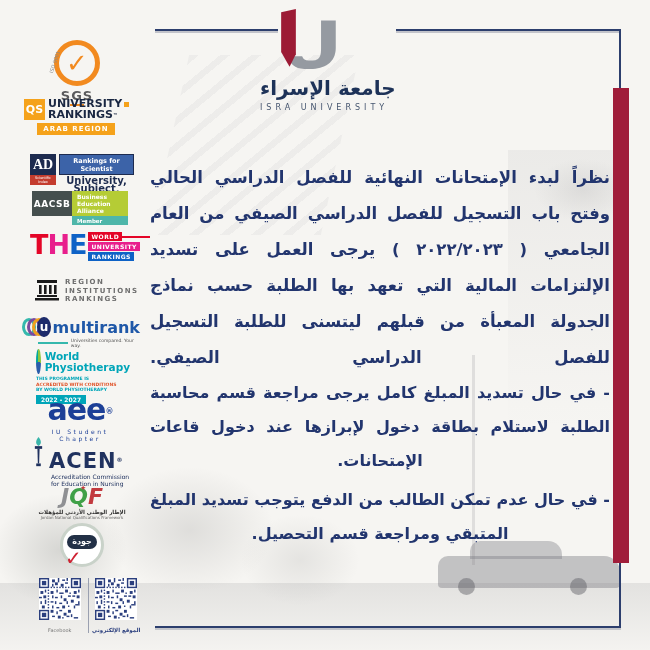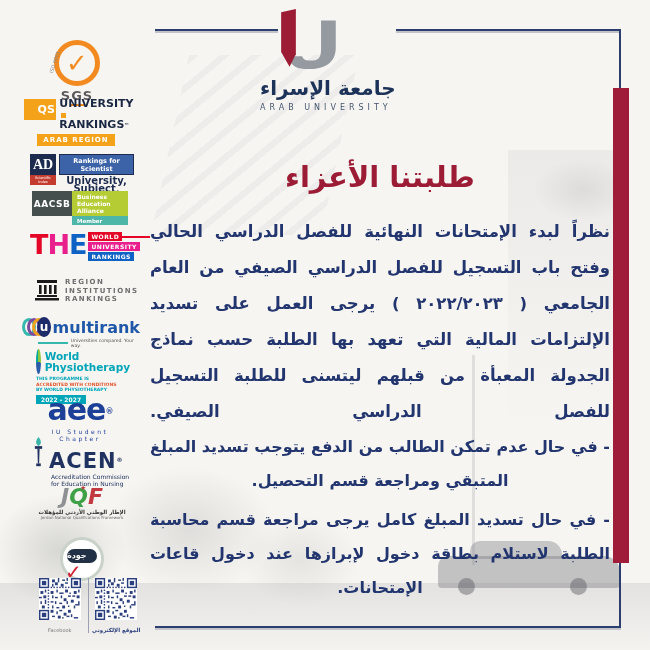--- a/index.html
+++ b/index.html
@@ -52,7 +52,7 @@
   .lg-qs{top:99px;left:2px;width:114px;}
   .qs-row{display:flex;align-items:flex-start;gap:3px;}
   .qs-box{width:21px;height:21px;background:#f5a21b;color:#fff;font-weight:bold;font-size:11px;
-    display:flex;align-items:center;justify-content:center;padding-left:12px;}
+    display:flex;align-items:center;justify-content:center;}
   .qs-title{font-size:11px;font-weight:900;color:#1a2742;line-height:10.5px;}
   .qs-sq{display:inline-block;width:5px;height:5px;background:#f5a21b;margin-left:2px;}
   .qs-tm{font-size:5px;vertical-align:top;color:#1a2742;}

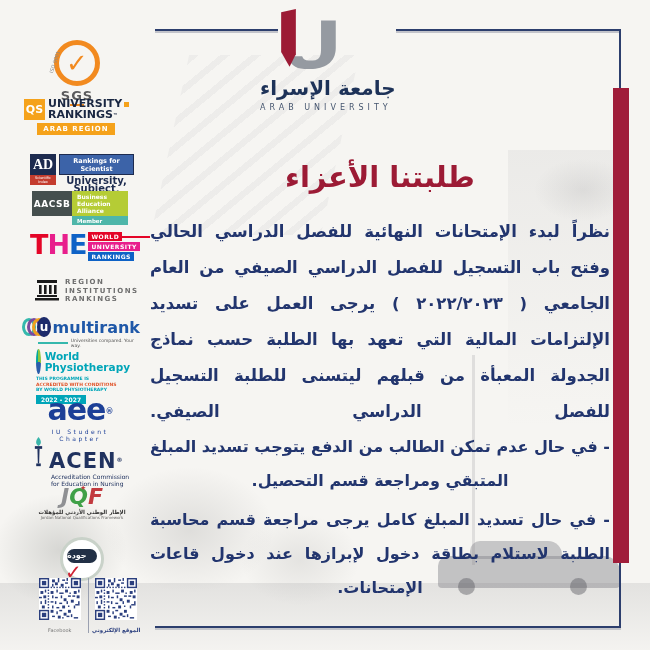--- a/index.html
+++ b/index.html
@@ -258,7 +258,7 @@
       </svg>
     </span>
     <div class="brand-ar">جامعة الإسراء</div>
-    <div class="brand-en">ARAB UNIVERSITY</div>
+    <div class="brand-en">ISRA UNIVERSITY</div>
   </div>
 
   <div class="sb">

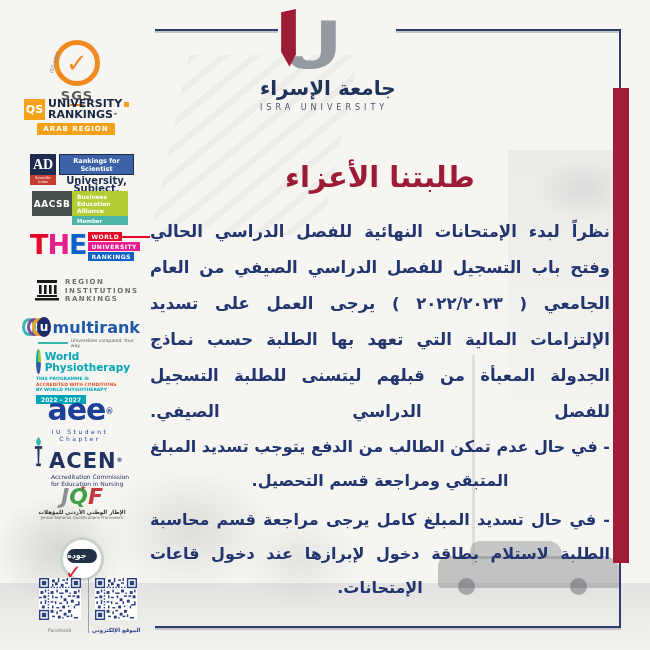--- a/index.html
+++ b/index.html
@@ -433,7 +433,6 @@
   </div>
 
   <div class="content">
-    <h1 class="title">طلبتنا الأعزاء</h1>
     <p class="para">نظراً لبدء الإمتحانات النهائية للفصل الدراسي الحالي وفتح باب التسجيل للفصل الدراسي الصيفي من العام الجامعي ( ٢٠٢٢/٢٠٢٣ ) يرجى العمل على تسديد الإلتزامات المالية التي تعهد بها الطلبة حسب نماذج الجدولة المعبأة من قبلهم ليتسنى للطلبة التسجيل للفصل الدراسي الصيفي.</p>
     <p class="bullet">- في حال عدم تمكن الطالب من الدفع يتوجب تسديد المبلغ المتبقي ومراجعة قسم التحصيل.</p>
     <p class="bullet">- في حال تسديد المبلغ كامل يرجى مراجعة قسم محاسبة الطلبة لاستلام بطاقة دخول لإبرازها عند دخول قاعات الإمتحانات.</p>

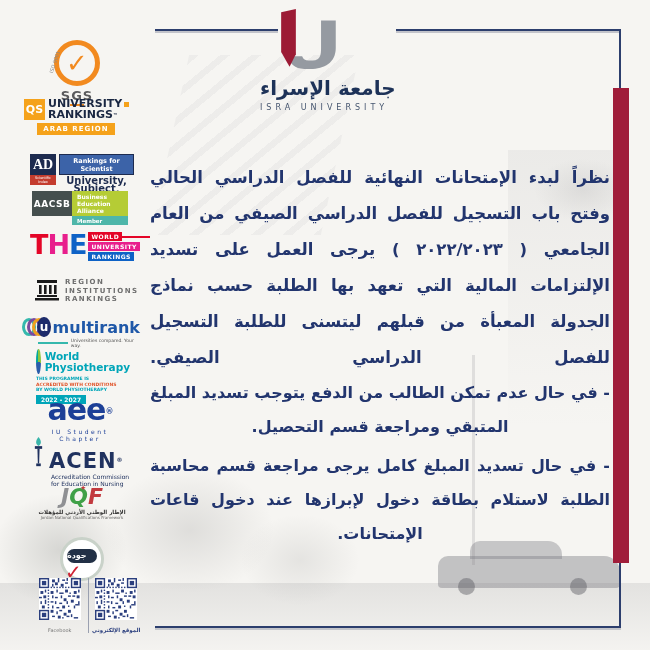--- a/index.html
+++ b/index.html
@@ -434,8 +434,8 @@
 
   <div class="content">
     <p class="para">نظراً لبدء الإمتحانات النهائية للفصل الدراسي الحالي وفتح باب التسجيل للفصل الدراسي الصيفي من العام الجامعي ( ٢٠٢٢/٢٠٢٣ ) يرجى العمل على تسديد الإلتزامات المالية التي تعهد بها الطلبة حسب نماذج الجدولة المعبأة من قبلهم ليتسنى للطلبة التسجيل للفصل الدراسي الصيفي.</p>
+    <p class="bullet">- في حال تسديد المبلغ كامل يرجى مراجعة قسم محاسبة الطلبة لاستلام بطاقة دخول لإبرازها عند دخول قاعات الإمتحانات.</p>
     <p class="bullet">- في حال عدم تمكن الطالب من الدفع يتوجب تسديد المبلغ المتبقي ومراجعة قسم التحصيل.</p>
-    <p class="bullet">- في حال تسديد المبلغ كامل يرجى مراجعة قسم محاسبة الطلبة لاستلام بطاقة دخول لإبرازها عند دخول قاعات الإمتحانات.</p>
   </div>
 
 </div>

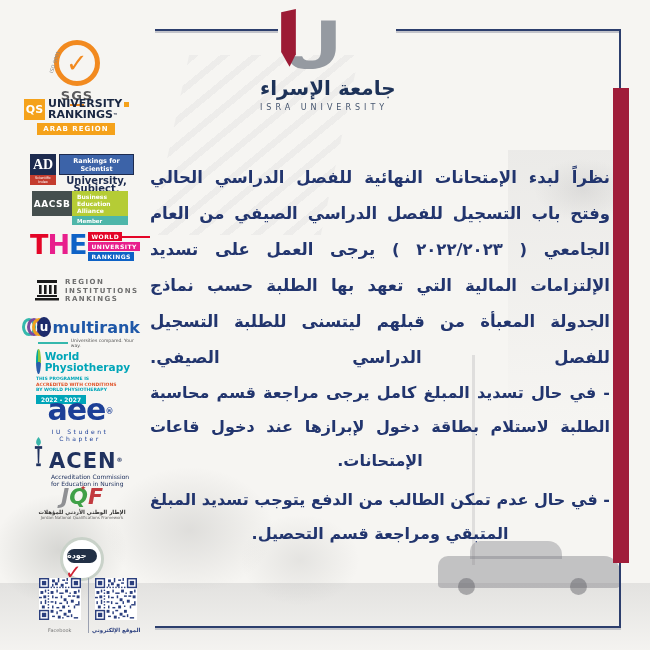--- a/index.html
+++ b/index.html
@@ -120,7 +120,7 @@
   .jqf-star{position:absolute;top:-2px;left:44px;font-size:7px;color:#c23a3f;}
   .jqf-ar{font-size:5.5px;font-weight:bold;color:#333;margin-top:1px;}
   .jqf-en{font-size:4px;color:#666;}
-  .lg-jawda{top:537px;left:28px;width:64px;text-align:left;}
+  .lg-jawda{top:523px;left:28px;width:64px;text-align:center;}
   .jawda-circle{width:38px;height:38px;margin:0 auto;border-radius:50%;border:3px solid #c9d2c9;
     background:#fff;position:relative;}
   .jawda-pill{position:absolute;left:4px;right:4px;top:9px;height:14px;background:#223046;border-radius:7px;

